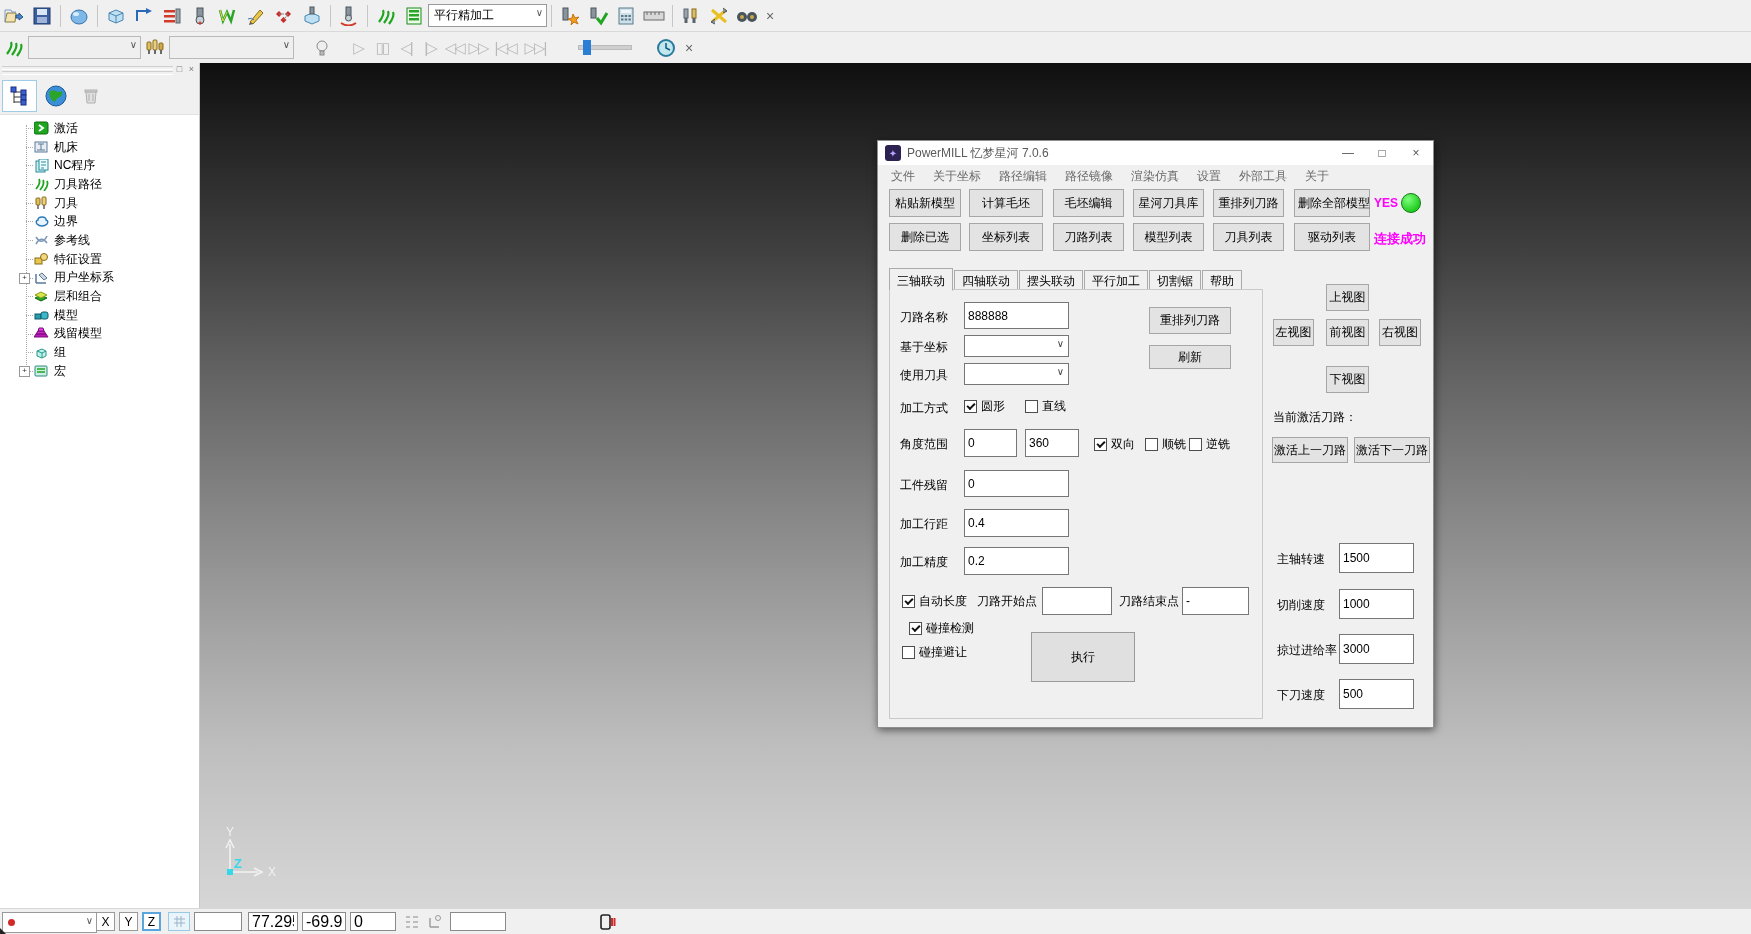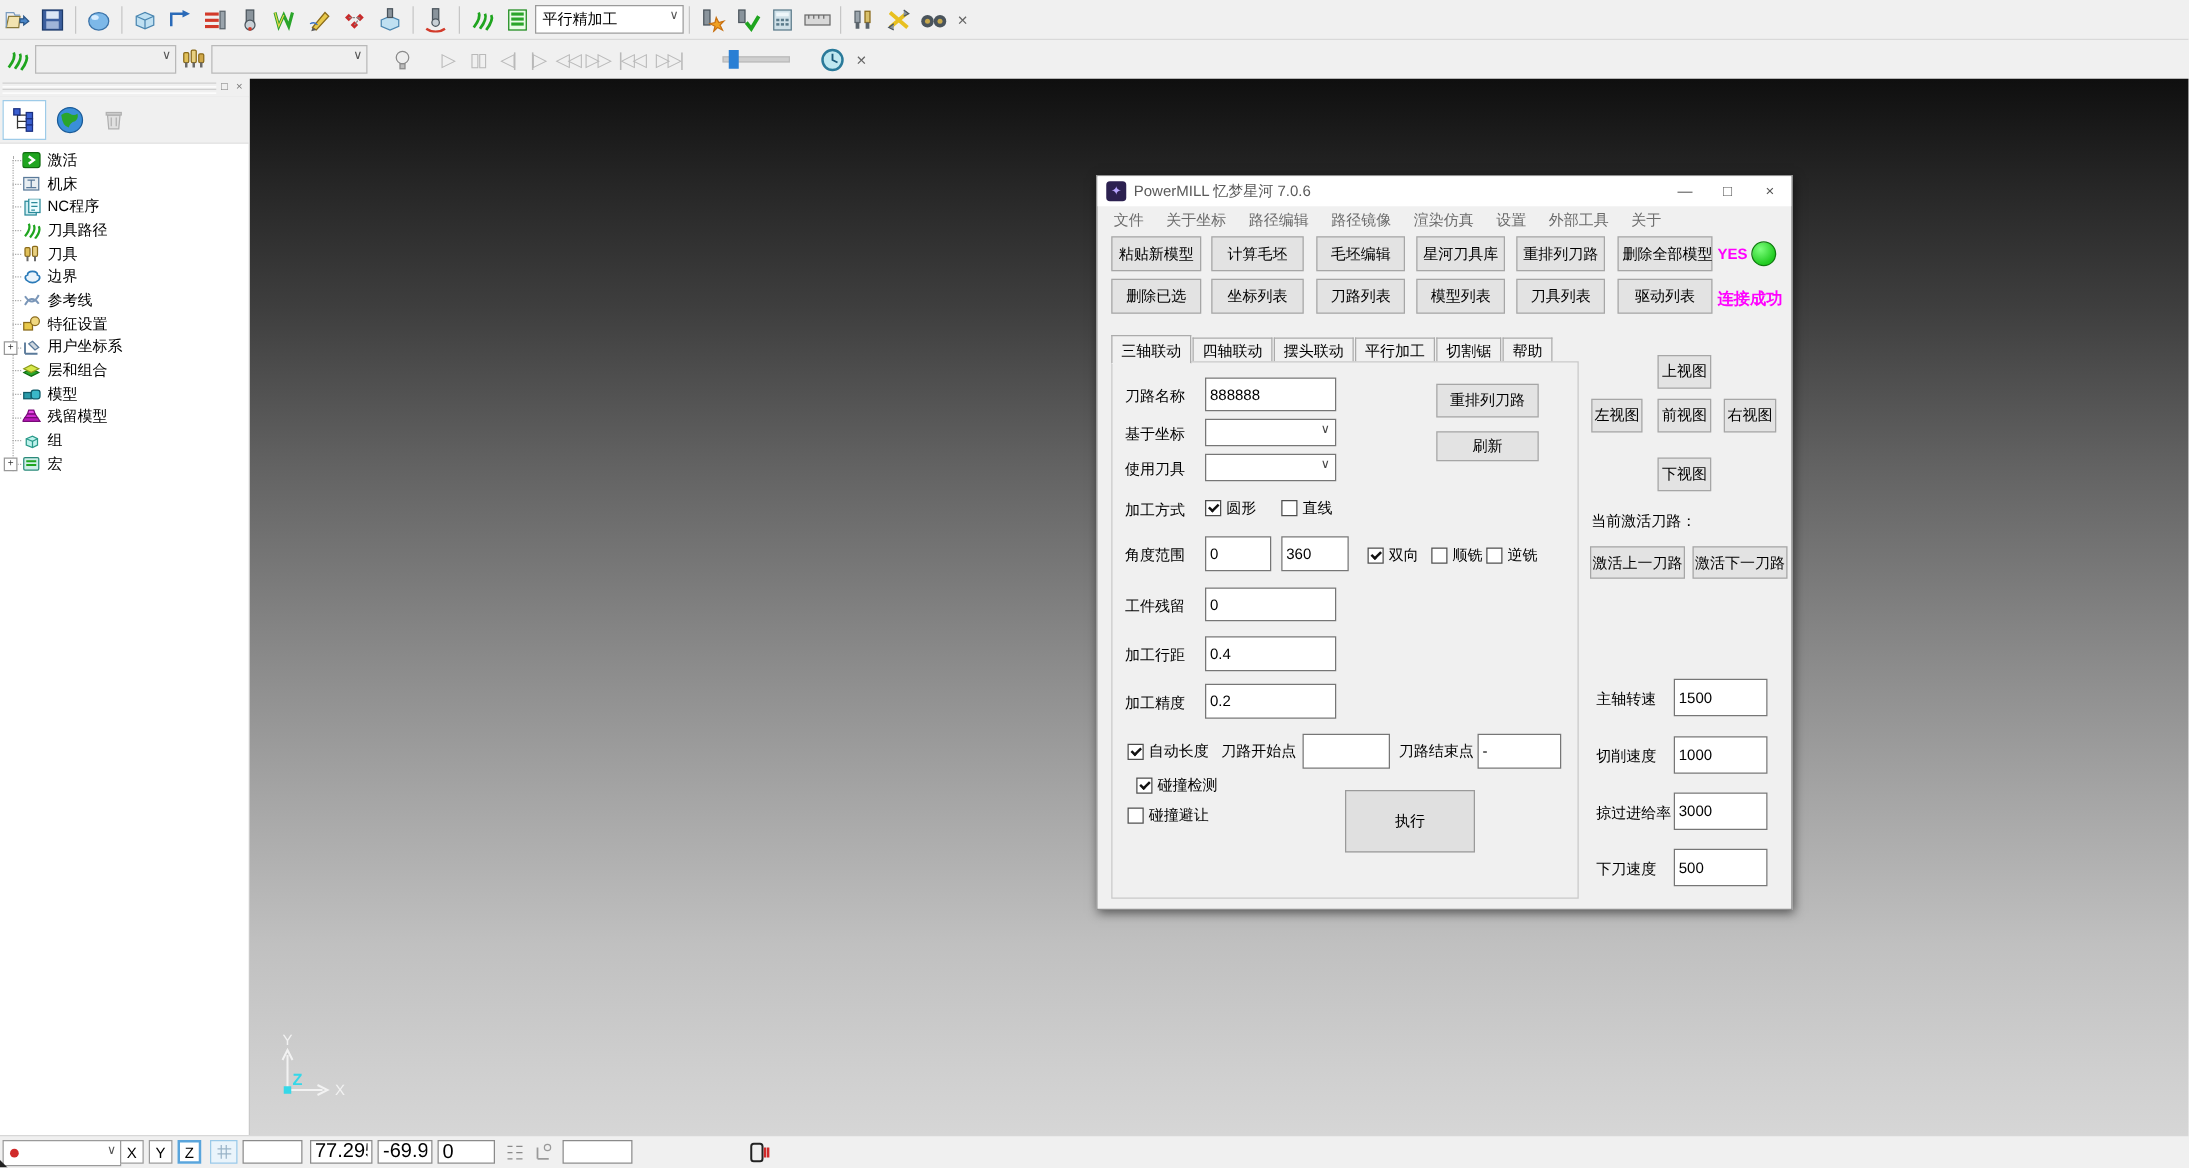--- a/index.html
+++ b/index.html
@@ -29,7 +29,7 @@
   .etoolbar{position:absolute;left:0;top:14px;width:199px;height:38px;background:#f0f0f0;border-bottom:1px solid #e2e2e2;display:flex;align-items:center;padding-left:2px;box-sizing:border-box;}
   .ebtn{width:33px;height:30px;display:flex;align-items:center;justify-content:center;margin-right:2px;}
   .ebtn.pressed{background:#fff;border:1px solid #9ecbe8;}
-  .tree{position:absolute;left:0;top:56px;width:167px;}
+  .tree{position:absolute;left:16px;top:56px;width:167px;}
   .treeguide{position:absolute;left:10px;top:6px;width:1px;height:252px;border-left:1px dotted #aaa;}
   .trow{height:18.7px;display:flex;align-items:center;position:relative;padding-left:17px;}
   .trow .stub{position:absolute;left:10px;top:9px;width:7px;height:1px;border-top:1px dotted #aaa;}

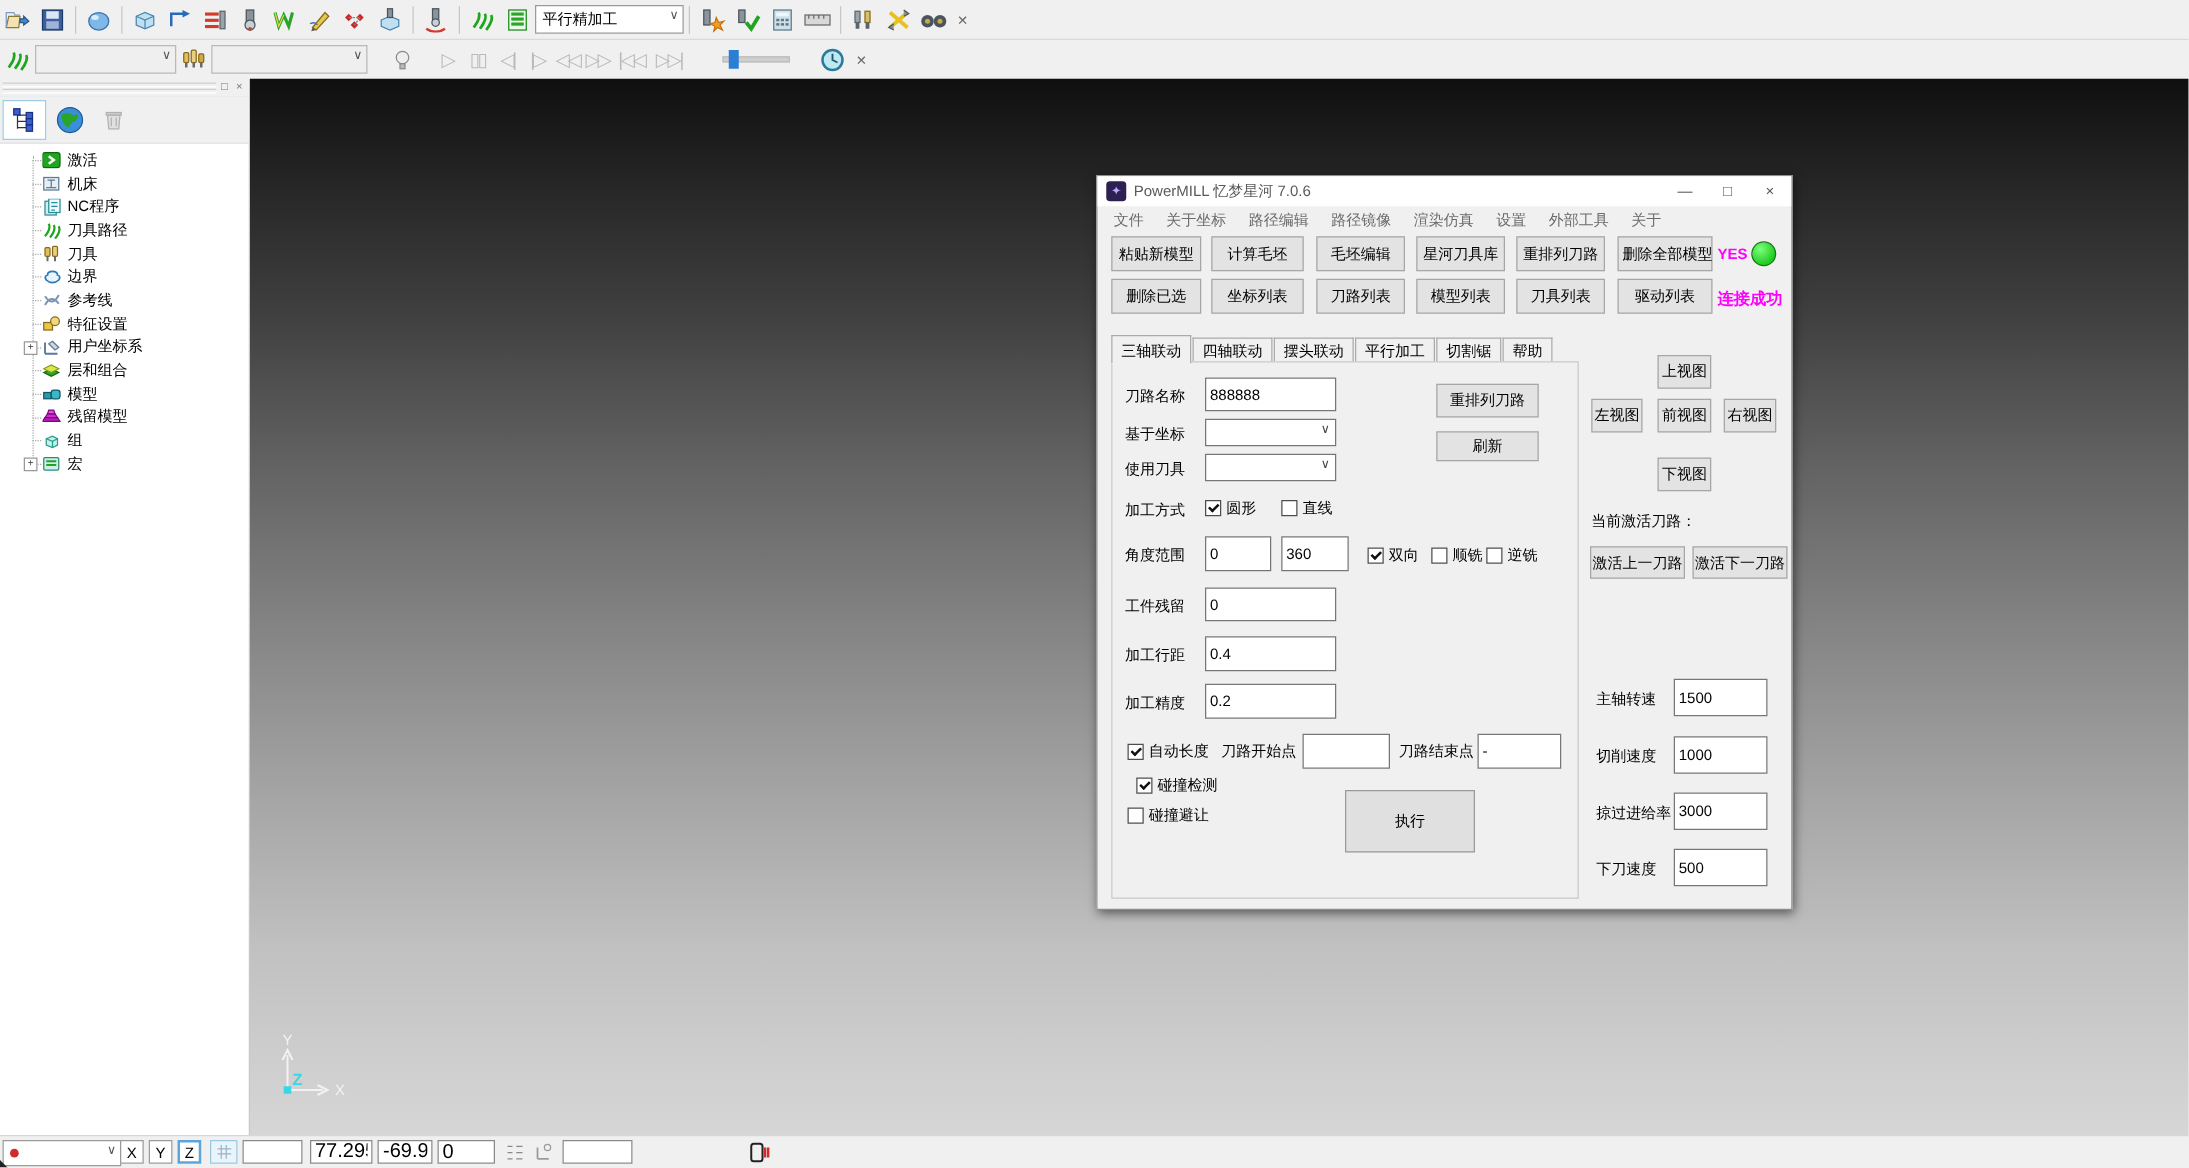--- a/index.html
+++ b/index.html
@@ -64,7 +64,7 @@
   .cb{width:13px;height:13px;border:1px solid #4d4d4d;background:#fff;display:inline-block;position:relative;margin-right:4px;flex:0 0 auto;box-sizing:border-box;}
   .cb.on::after{content:"";position:absolute;left:2px;top:2px;width:6px;height:3px;border-left:2px solid #111;border-bottom:2px solid #111;transform:rotate(-45deg);}
   .cblabel{font-size:12px;white-space:nowrap;}
-  .exec{position:absolute;left:141px;top:342px;width:104px;height:50px;background:#e0e0e0;border:1px solid #9a9a9a;display:flex;align-items:center;justify-content:center;font-size:12px;margin-left:45px;}
+  .exec{position:absolute;left:141px;top:342px;width:104px;height:50px;background:#e0e0e0;border:1px solid #9a9a9a;display:flex;align-items:center;justify-content:center;font-size:12px;}
   .vbtn{height:27px;}
 
   

